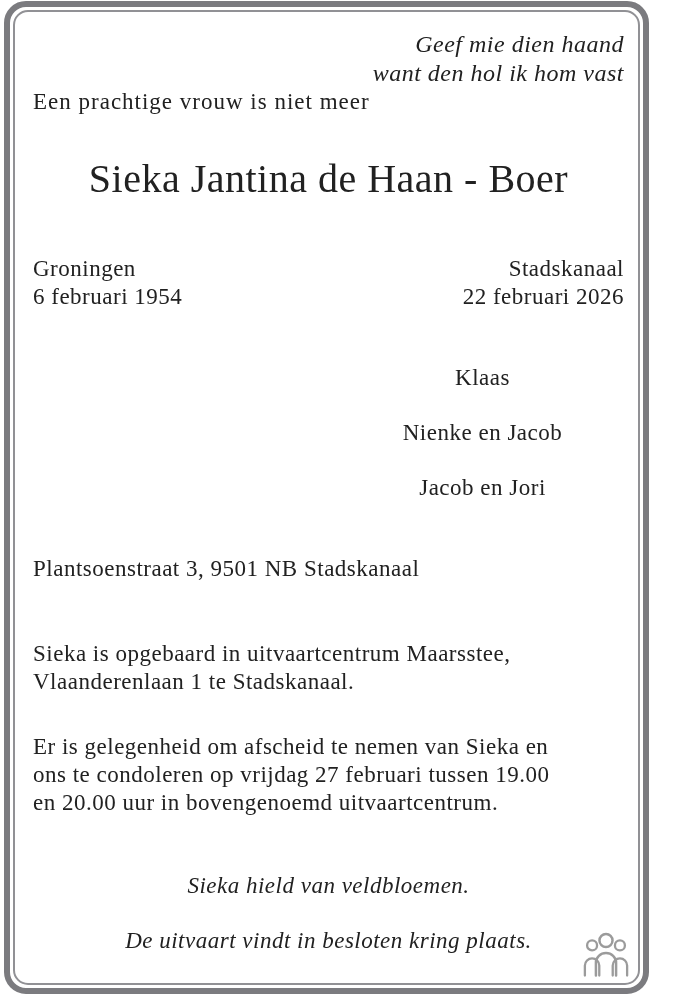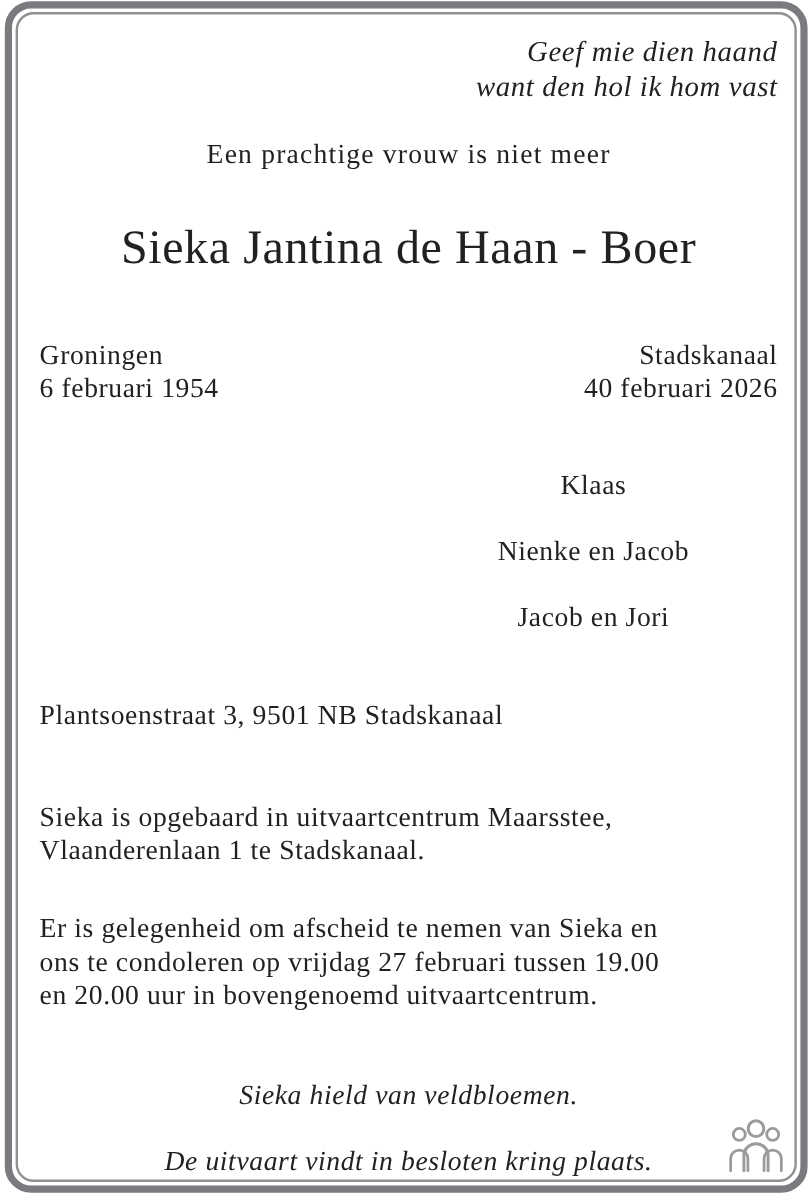--- a/index.html
+++ b/index.html
@@ -17,7 +17,6 @@
     width: 651px;
     height: 1000px;
     background: #ffffff;
-    padding-left: 24px;
   }
   
   .card {

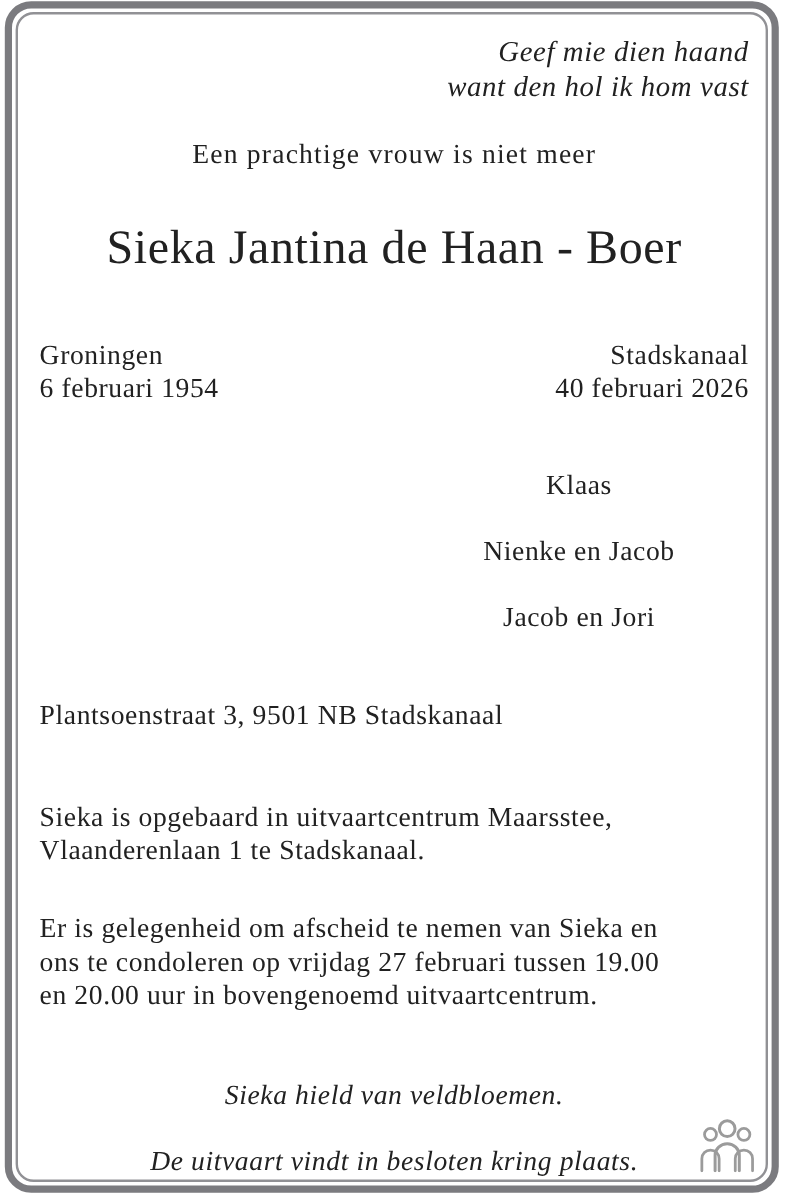--- a/index.html
+++ b/index.html
@@ -56,8 +56,6 @@
     line-height: 29px;
   }
   .intro {
-    margin-top: 27px;
-    text-align: center;
     letter-spacing: 1px;
   }
   .name {

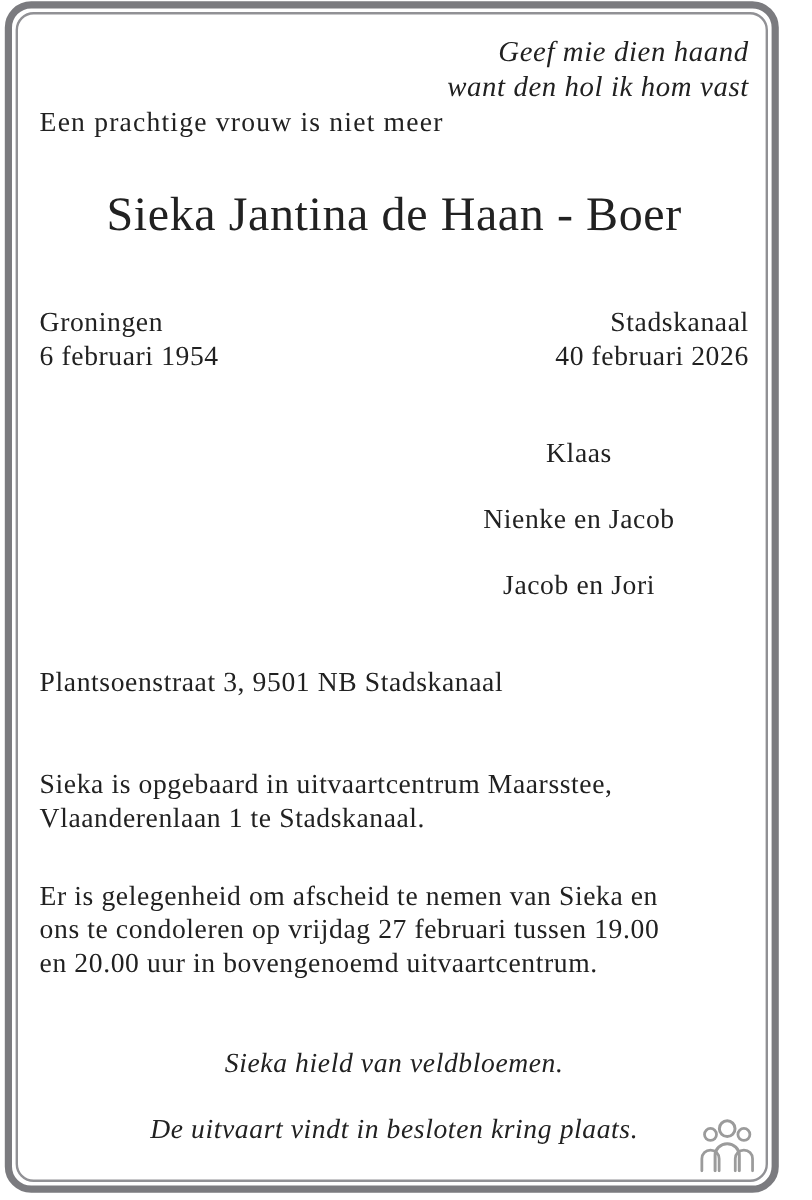--- a/index.html
+++ b/index.html
@@ -115,7 +115,7 @@
         </div>
         <div class="death">
           <div>Stadskanaal</div>
-          <div>40 februari 2026</div>
+          <div>22 februari 2026</div>
         </div>
       </div>
 

